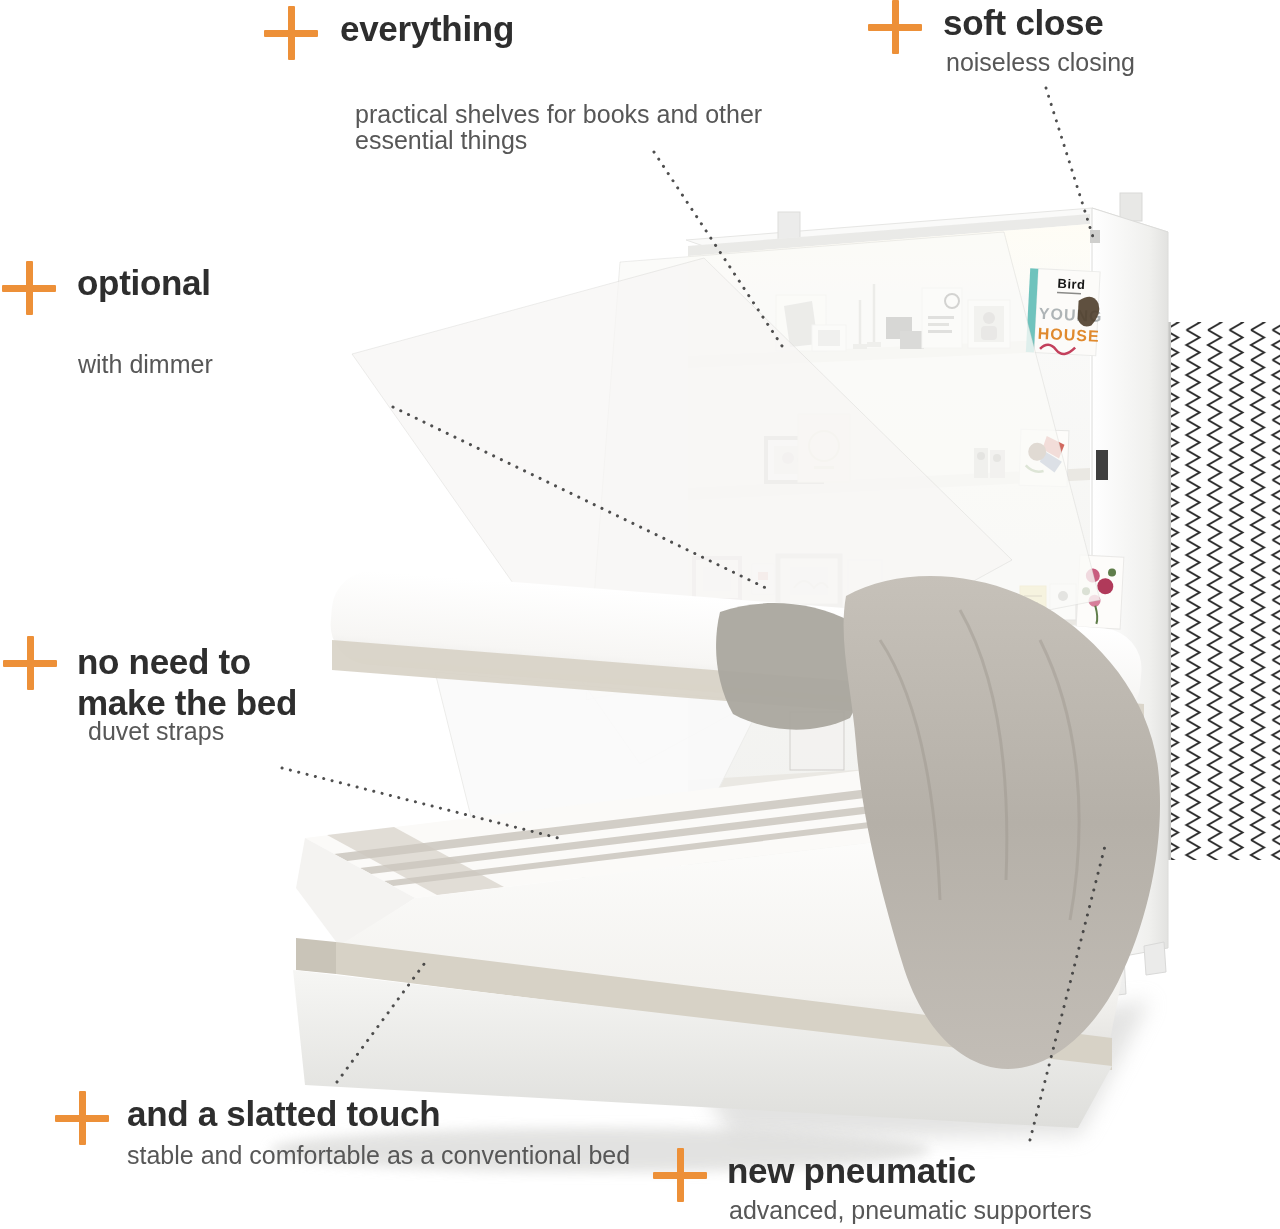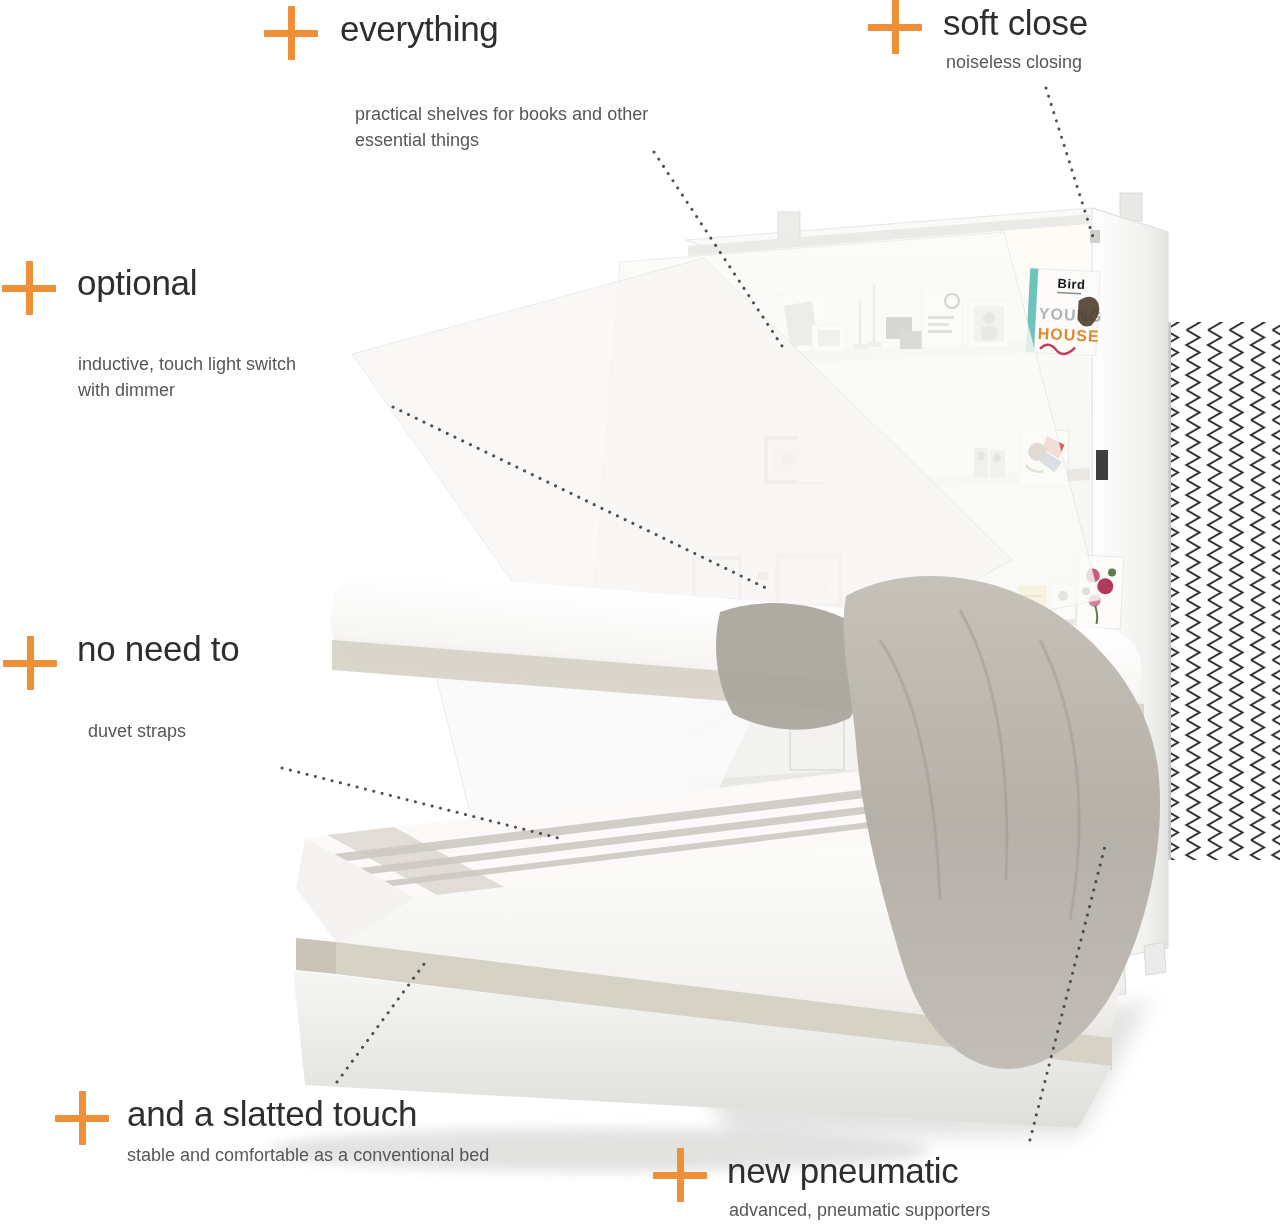--- a/index.html
+++ b/index.html
@@ -12,7 +12,7 @@
   .plus{position:absolute;width:54px;height:54px;}
   .plus::before{content:"";position:absolute;left:0;top:24px;width:54px;height:7px;background:var(--accent,#ED9038);border-radius:1px;}
   .plus::after{content:"";position:absolute;left:24px;top:0;width:7px;height:54px;background:var(--accent,#ED9038);border-radius:1px;}
-  .t{position:absolute;white-space:nowrap;font-weight:400;font-size:35px;line-height:41px;
+  .t{position:absolute;white-space:nowrap;font-weight:700;font-size:35px;line-height:41px;
      letter-spacing:-0.3px;color:var(--title-color,#2e2e2e);}
   .t span{display:block;}
   .s{position:absolute;white-space:nowrap;font-weight:400;font-size:18px;line-height:26px;

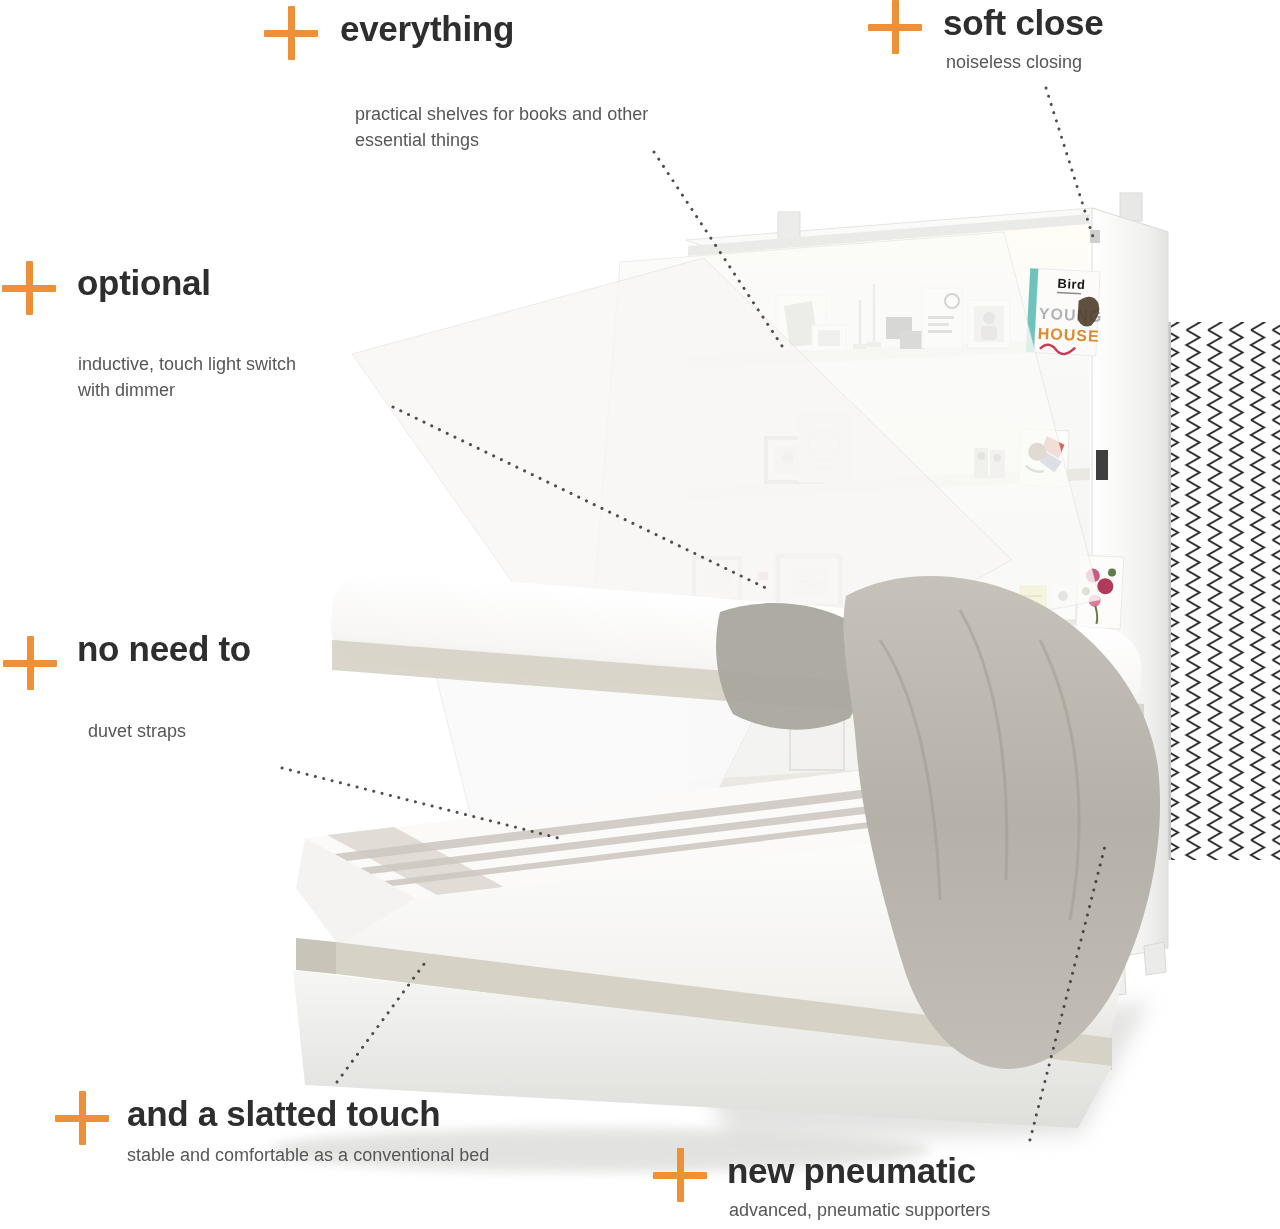--- a/index.html
+++ b/index.html
@@ -15,7 +15,7 @@
   .t{position:absolute;white-space:nowrap;font-weight:700;font-size:35px;line-height:41px;
      letter-spacing:-0.3px;color:var(--title-color,#2e2e2e);}
   .t span{display:block;}
-  .s{position:absolute;white-space:nowrap;font-weight:400;font-size:18px;line-height:26px;
+  .s{position:absolute;white-space:nowrap;font-weight:400;font-size:25px;line-height:26px;
      color:var(--subtitle-color,#575757);}
   .s span{display:block;}
   

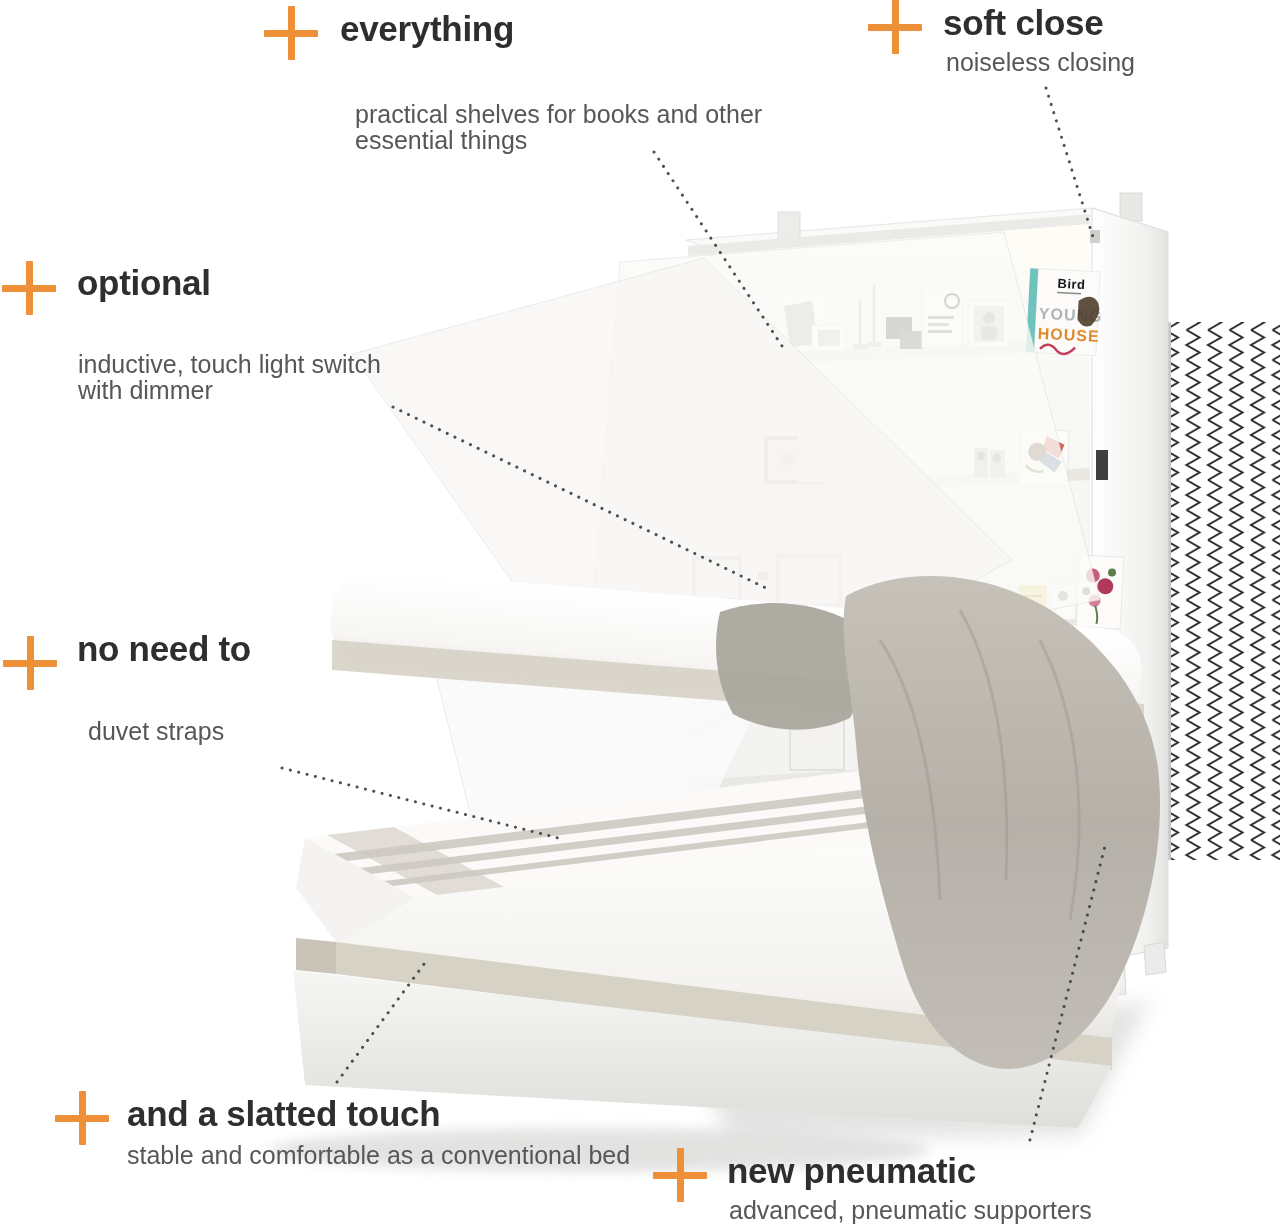--- a/index.html
+++ b/index.html
@@ -280,7 +280,6 @@
       <span>optional</span>
     </div>
     <div class="s">
-      <span>inductive, touch light switch</span>
       <span>with dimmer</span>
     </div>
   </div>

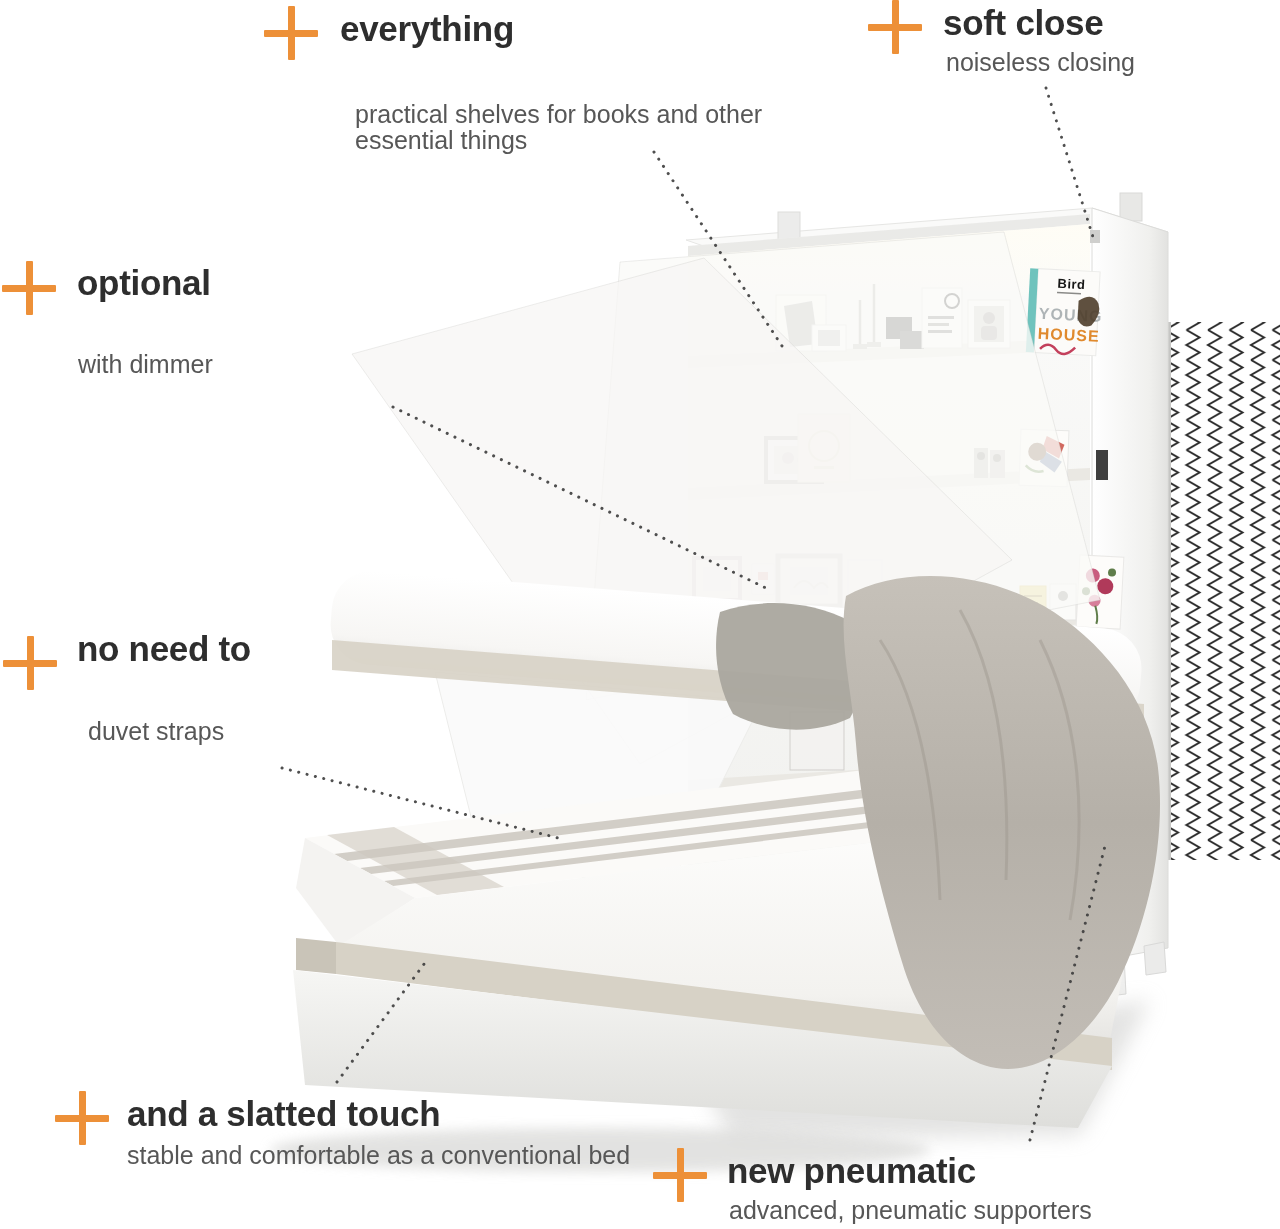--- a/index.html
+++ b/index.html
@@ -22,7 +22,7 @@
   .f1 .plus{left:264px;top:6px}   .f1 .t{left:340px;top:8px}    .f1 .s{left:355px;top:101px}
   .f2 .plus{left:868px;top:0px}   .f2 .t{left:943px;top:2px}    .f2 .s{left:946px;top:49px}
   .f3 .plus{left:2px;top:261px}   .f3 .t{left:77px;top:262px}   .f3 .s{left:78px;top:351px}
-  .f4 .plus{left:3px;top:636px}   .f4 .t{left:77px;top:628px}   .f4 .s{left:88px;top:718px}
+  .f4 .plus{left:3px;top:636px}   .f4 .t{left:77px;top:641px}   .f4 .s{left:88px;top:718px}
   .f5 .plus{left:55px;top:1091px} .f5 .t{left:127px;top:1093px} .f5 .s{left:127px;top:1142px}
   .f6 .plus{left:653px;top:1148px}.f6 .t{left:727px;top:1150px} .f6 .s{left:729px;top:1197px}
 </style>

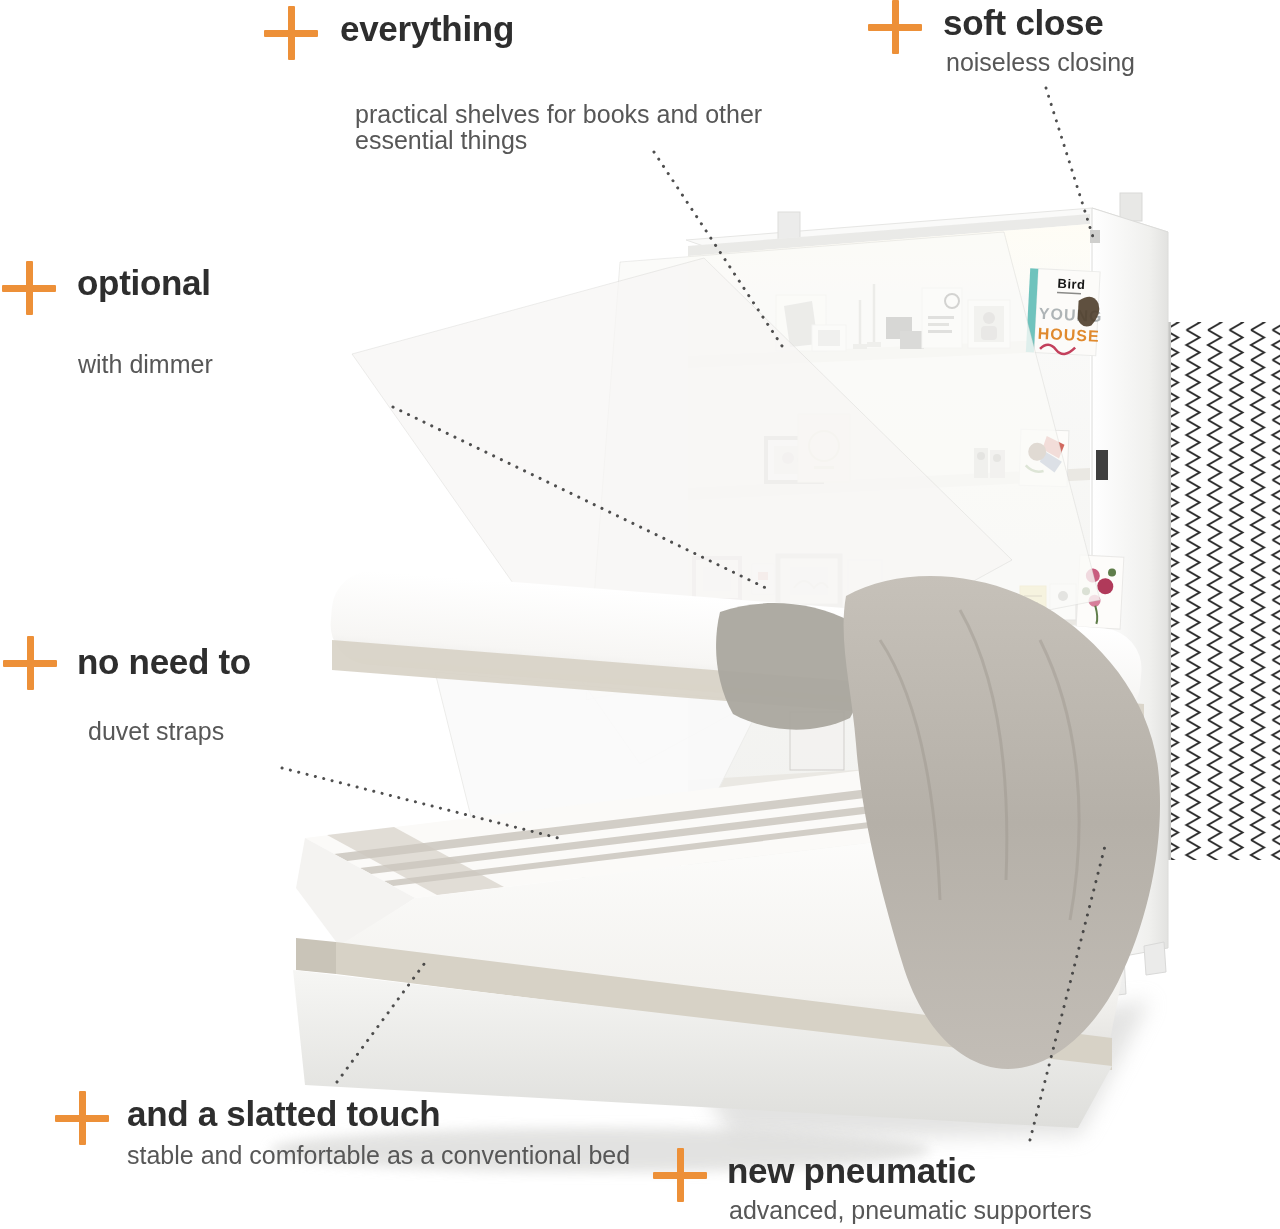--- a/index.html
+++ b/index.html
@@ -288,6 +288,7 @@
     <div class="plus"></div>
     <div class="t">
       <span>no need to</span>
+      <span>make the bed</span>
     </div>
     <div class="s">
       <span>duvet straps</span>

